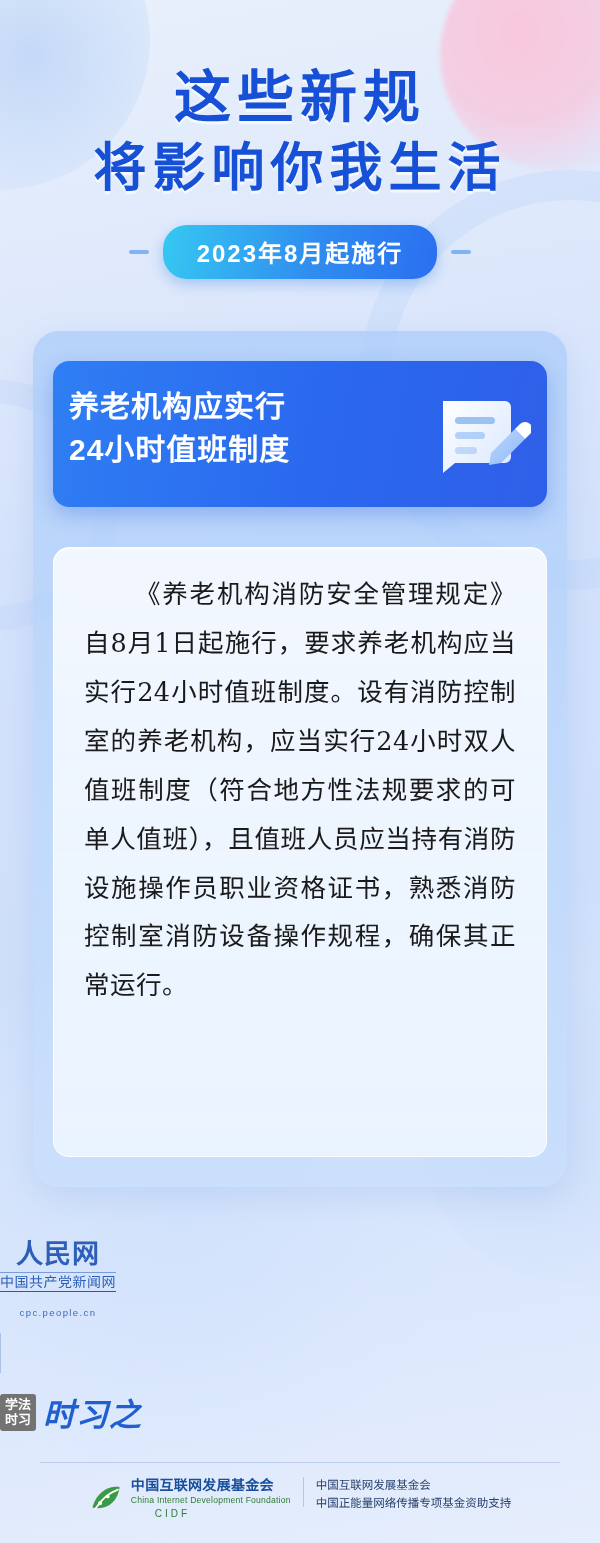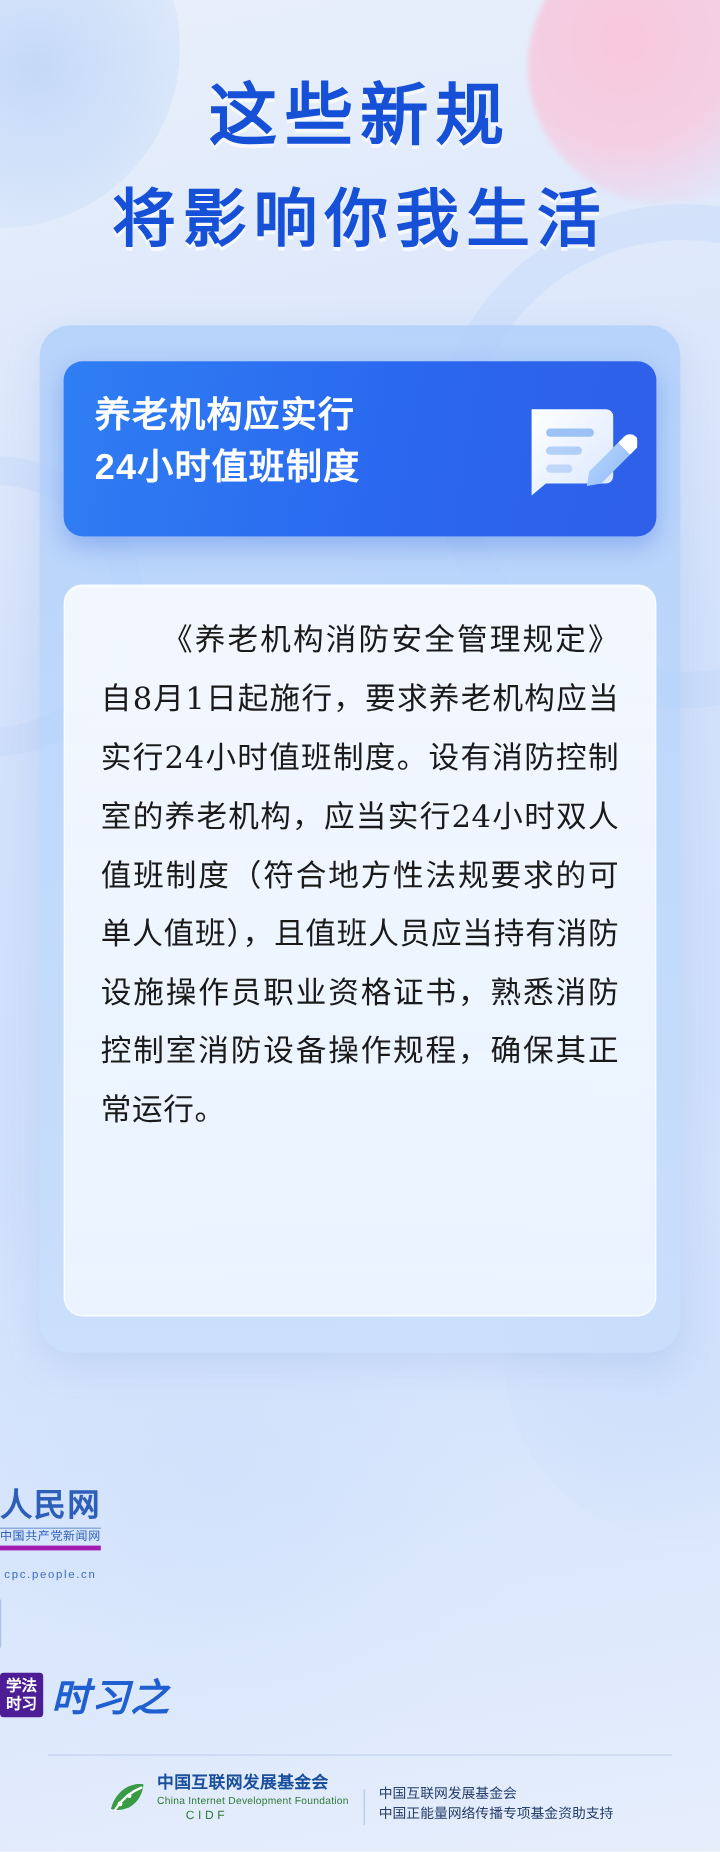--- a/index.html
+++ b/index.html
@@ -65,7 +65,7 @@
     text-shadow: 0 3px 0 rgba(255,255,255,0.65);
     font-family: Liberation Serif, serif;
   }
-  .title-line.second { font-size: 53px; margin-top: 16px; }
+  .title-line.second { font-size: 53px; }
   .subtitle-wrap {
     margin: 22px auto 0;
     display: inline-block;

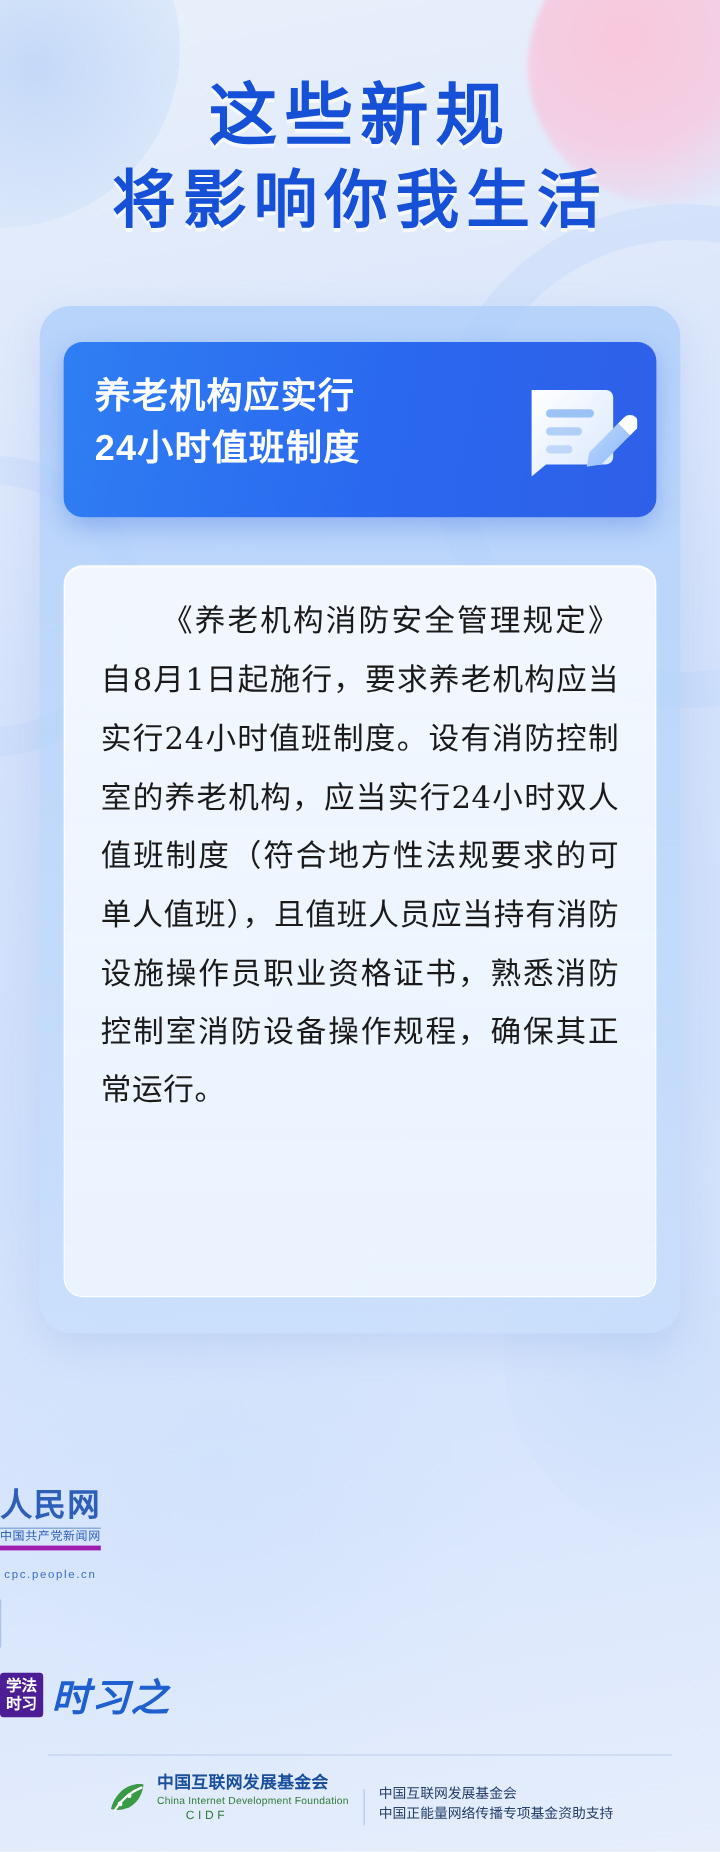--- a/index.html
+++ b/index.html
@@ -244,6 +244,11 @@
 <div class="header">
   <div class="title-line">这些新规</div>
   <div class="title-line second">将影响你我生活</div>
+  <div class="subtitle-wrap">
+    <span class="sub-deco left"></span>
+    <span class="subtitle">2023年8月起施行</span>
+    <span class="sub-deco right"></span>
+  </div>
 </div>
 
 <div class="card">

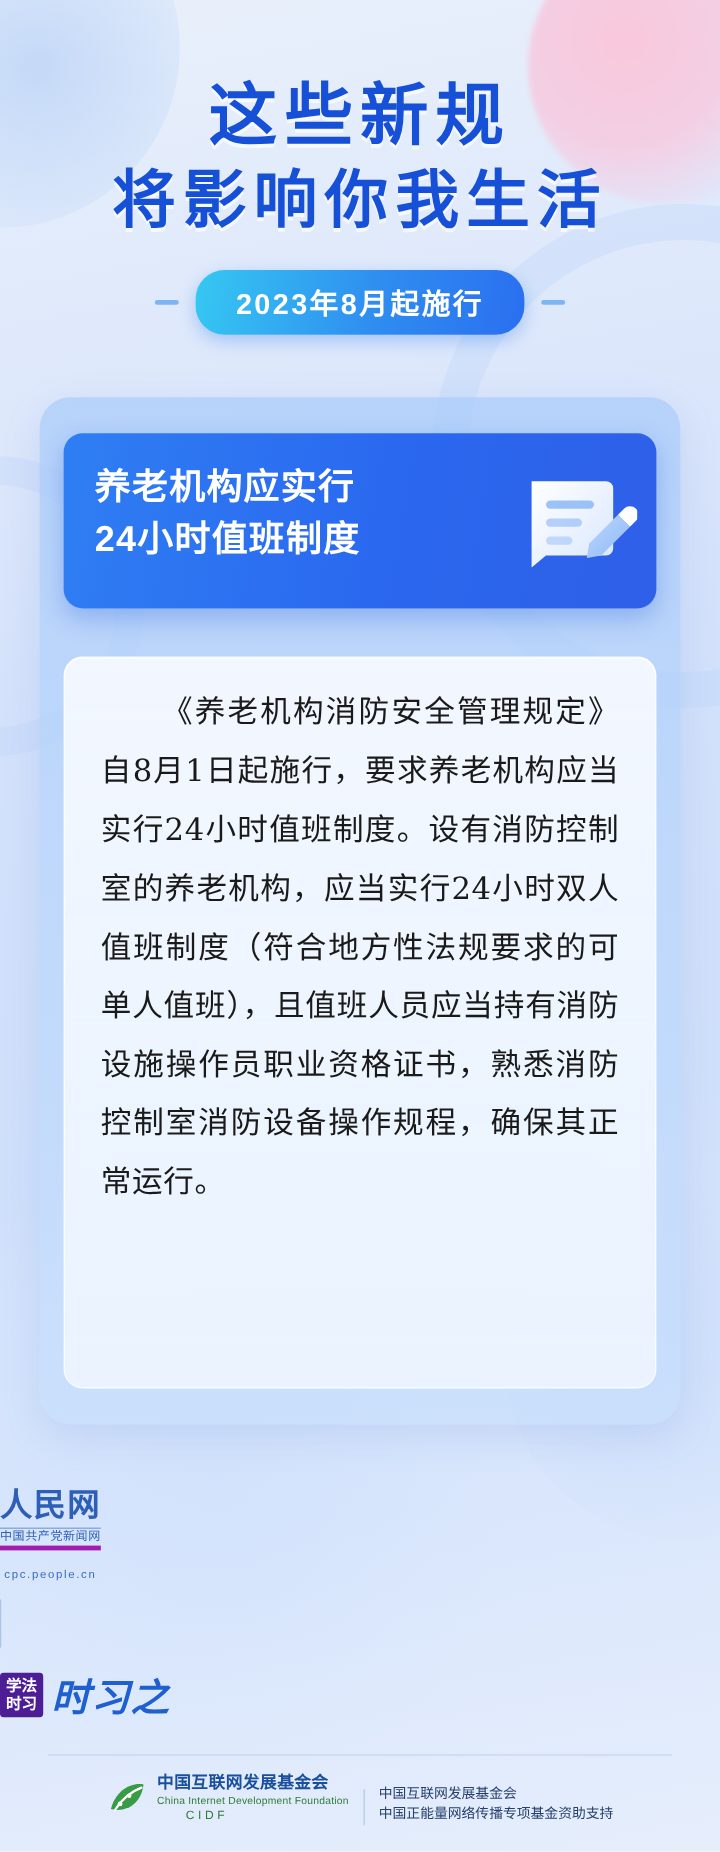--- a/index.html
+++ b/index.html
@@ -108,7 +108,7 @@
     margin: 8px 0 0;
     background: linear-gradient(100deg, #2f7ef3 0%, #2a68ef 55%, #2f5fe8 100%);
     border-radius: 16px;
-    padding: 24px 22px 26px 26px;
+    padding: 24px 22px 26px 16px;
     min-height: 146px;
     box-shadow: 0 8px 20px rgba(37,94,220,0.30);
     overflow: hidden;

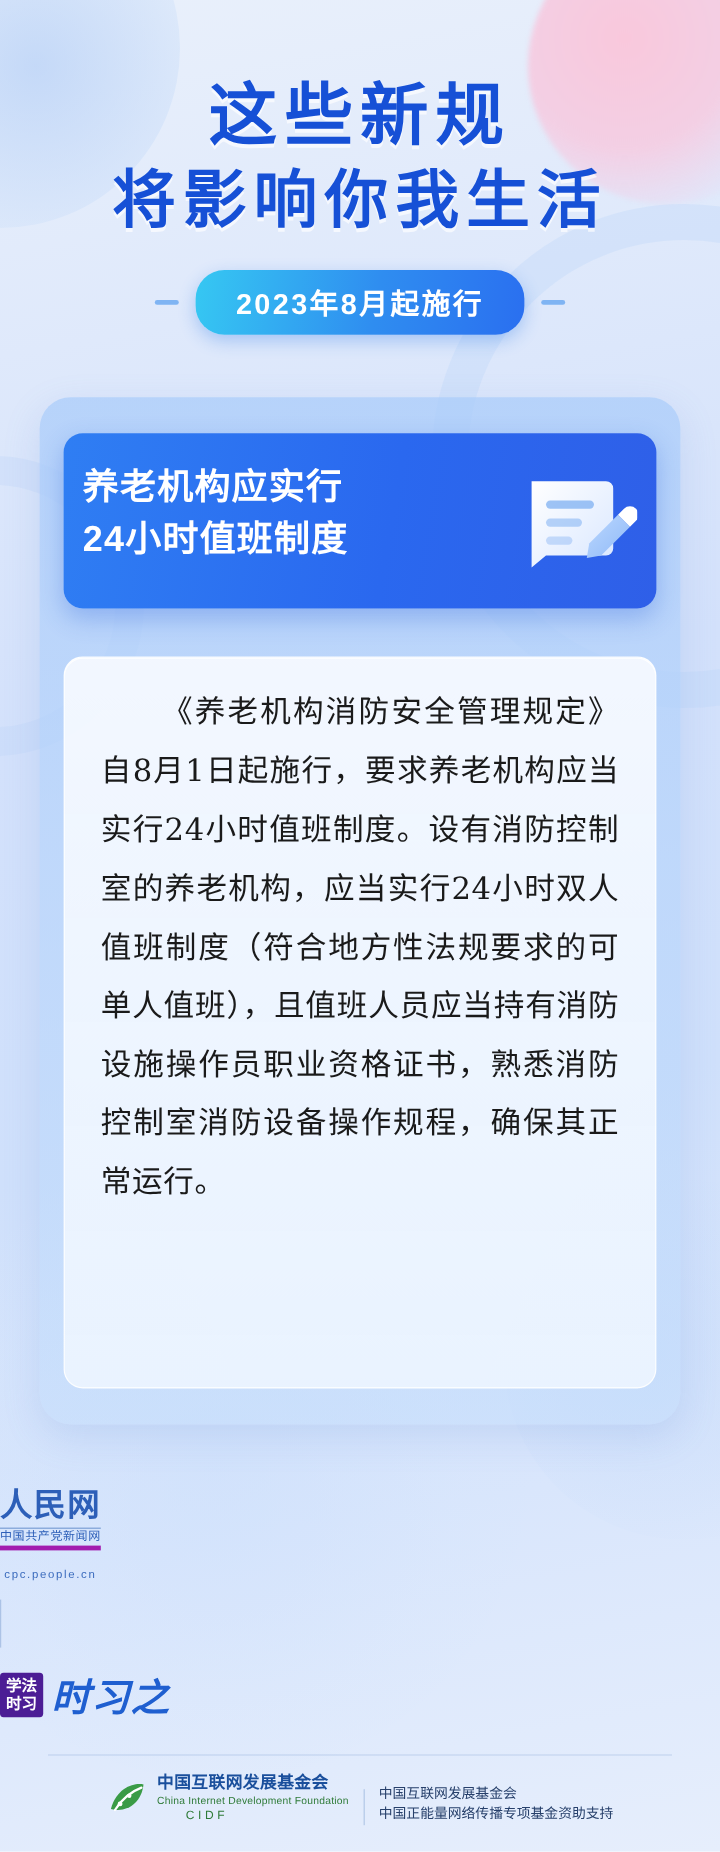--- a/index.html
+++ b/index.html
@@ -173,11 +173,11 @@
   }
   .people-sub {
     margin-top: 5px;
-    font-size: 10px;
+    font-size: 14px;
     color: #2d5fb8;
     letter-spacing: 0.5px;
     border-top: 1px solid #7a9ed4;
-    border-bottom: 4px solid #a21caf;
+    border-bottom: 1px solid #a21caf;
     padding: 2px 0;
   }
   .people-url {

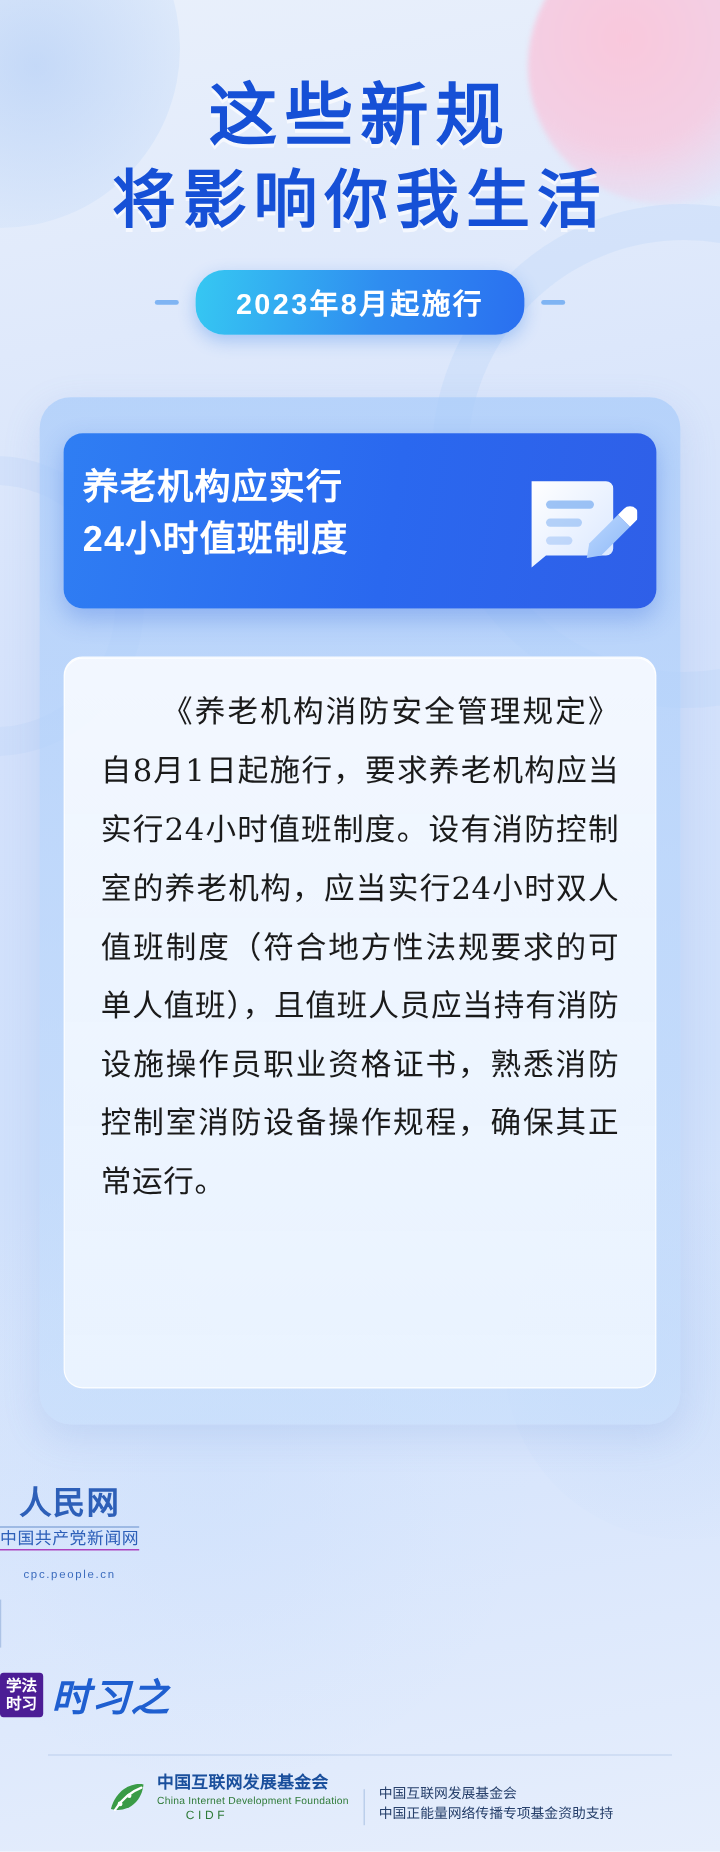--- a/index.html
+++ b/index.html
@@ -194,7 +194,7 @@
     display: flex; align-items: center; gap: 7px;
   }
   .xuefa-badge {
-    background: #4c1d95;
+    background: #737373;
     color: #fff;
     font-size: 13px;
     font-weight: bold;

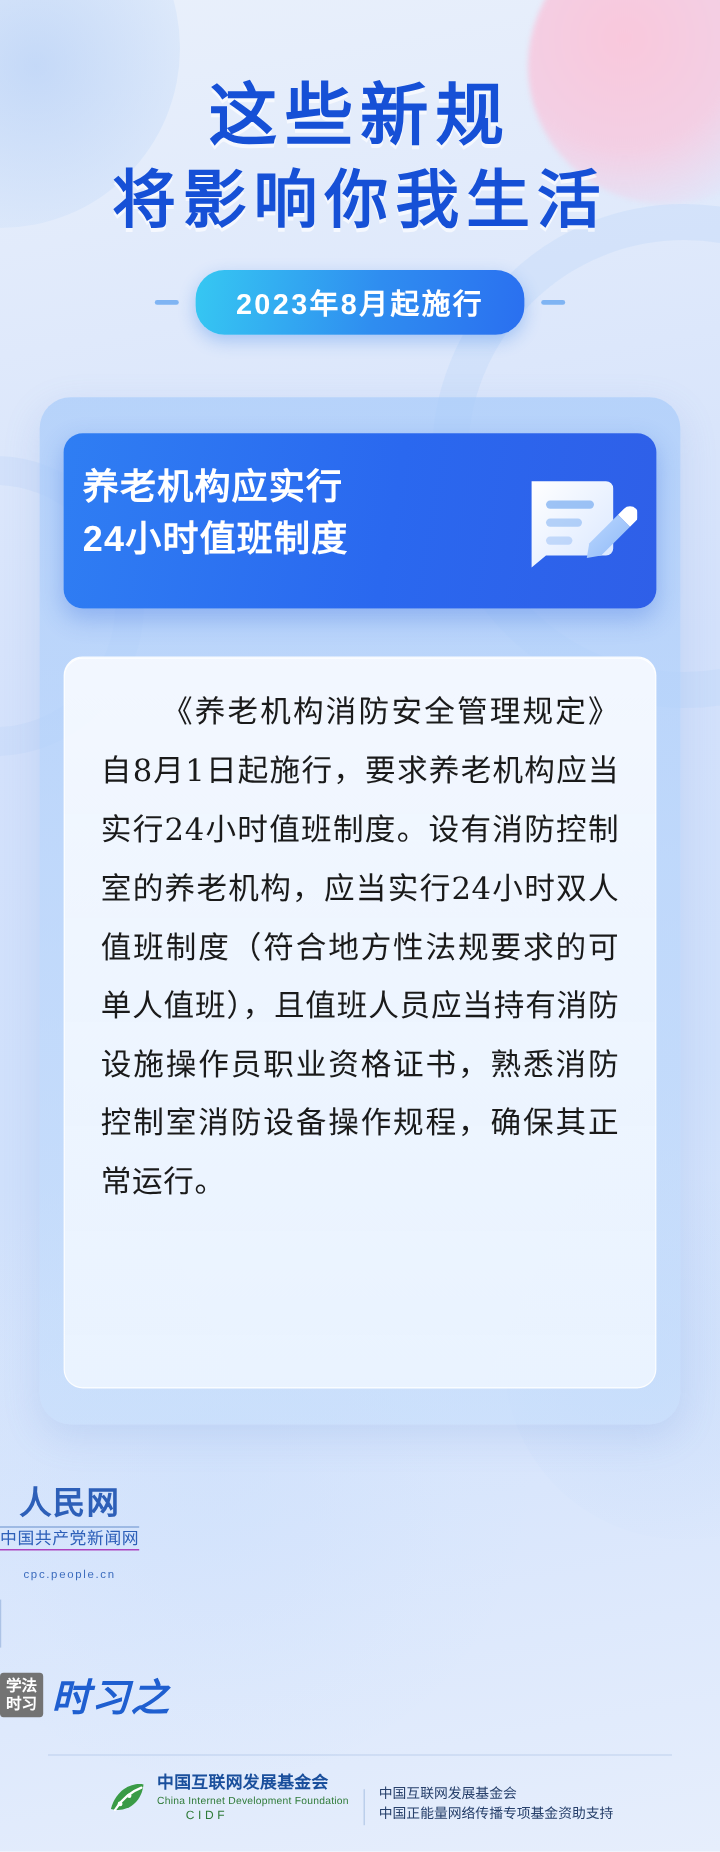--- a/index.html
+++ b/index.html
@@ -215,7 +215,7 @@
 
   .cidf-row {
     display: flex;
-    align-items: flex-end;
+    align-items: flex-start;
     justify-content: center;
     gap: 12px;
     border-top: 1px solid rgba(120,155,205,0.35);

